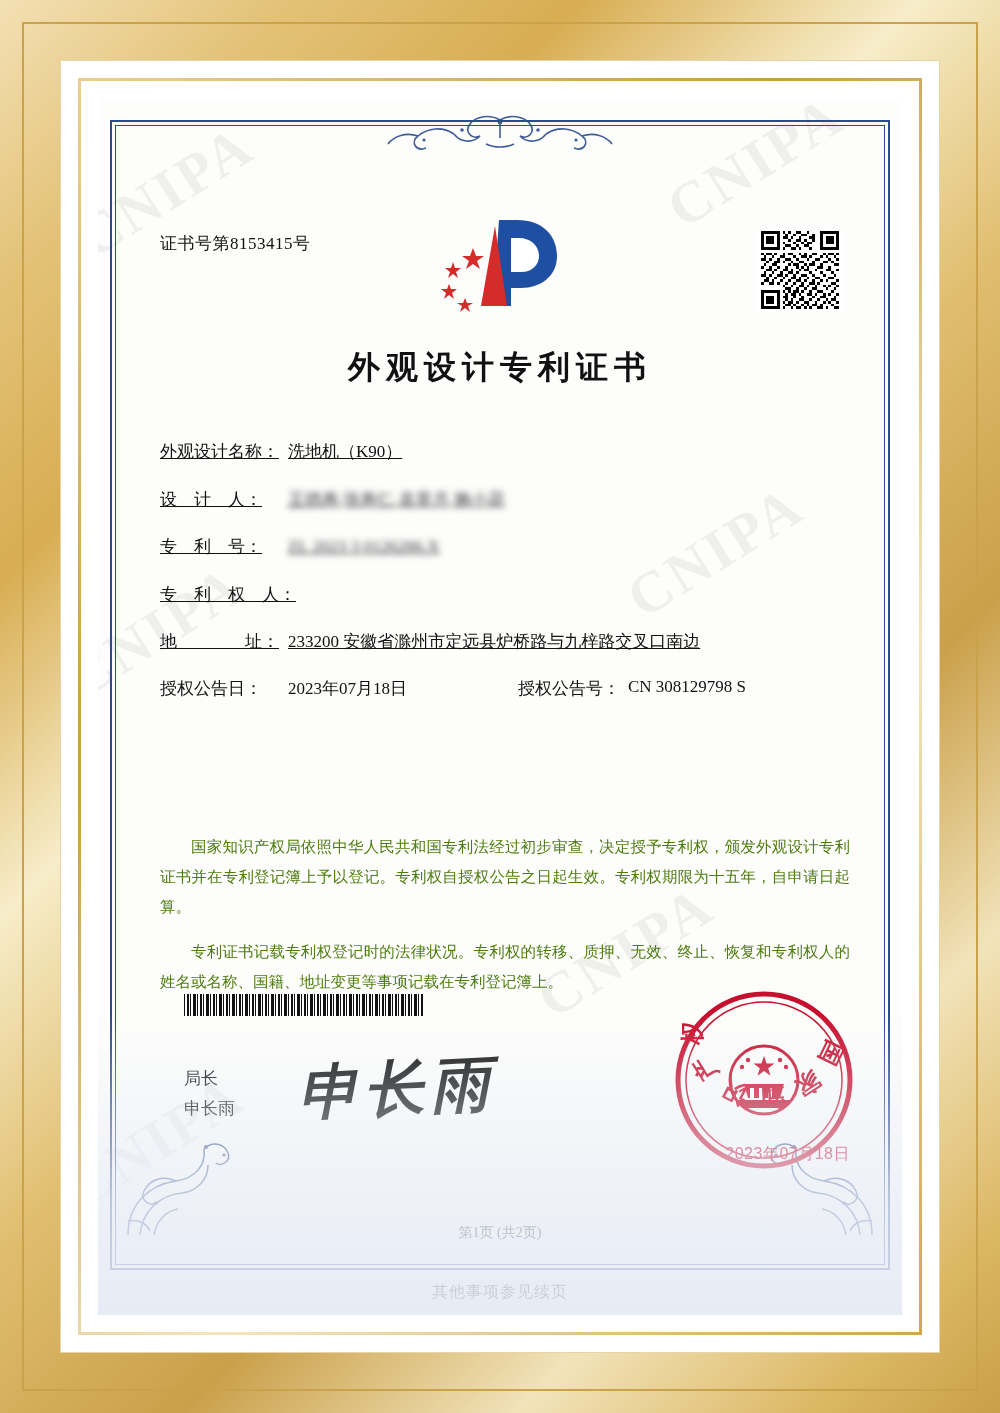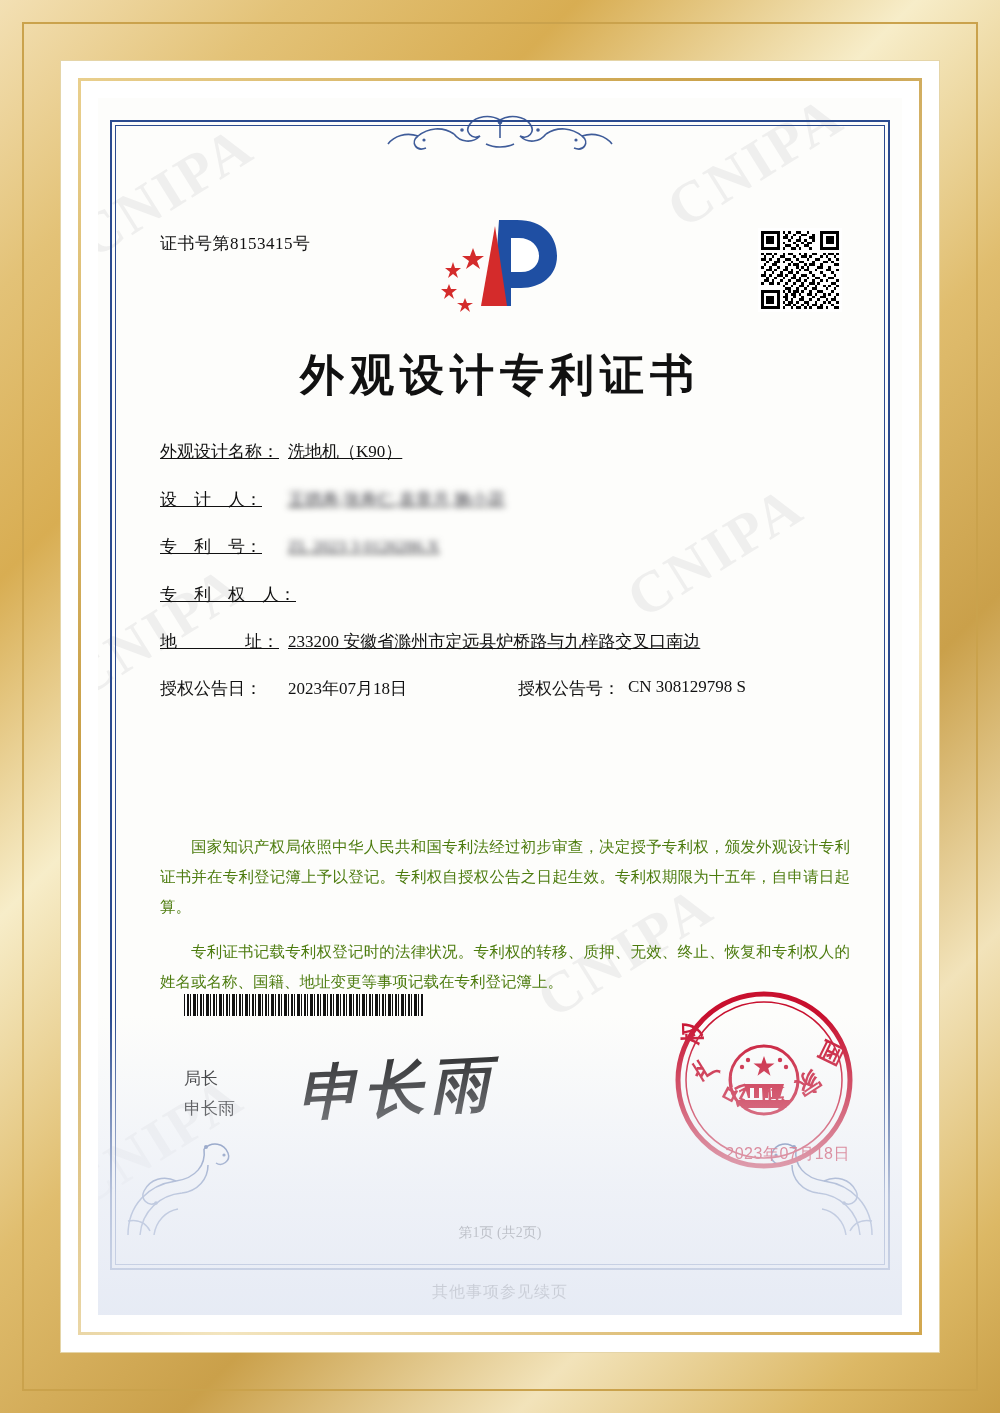--- a/index.html
+++ b/index.html
@@ -154,7 +154,7 @@
     left: 0; right: 0;
     top: 232px;
     text-align: center;
-    font-size: 44px;
+    font-size: 32px;
     font-weight: 700;
     letter-spacing: 6px;
     color: #111;

